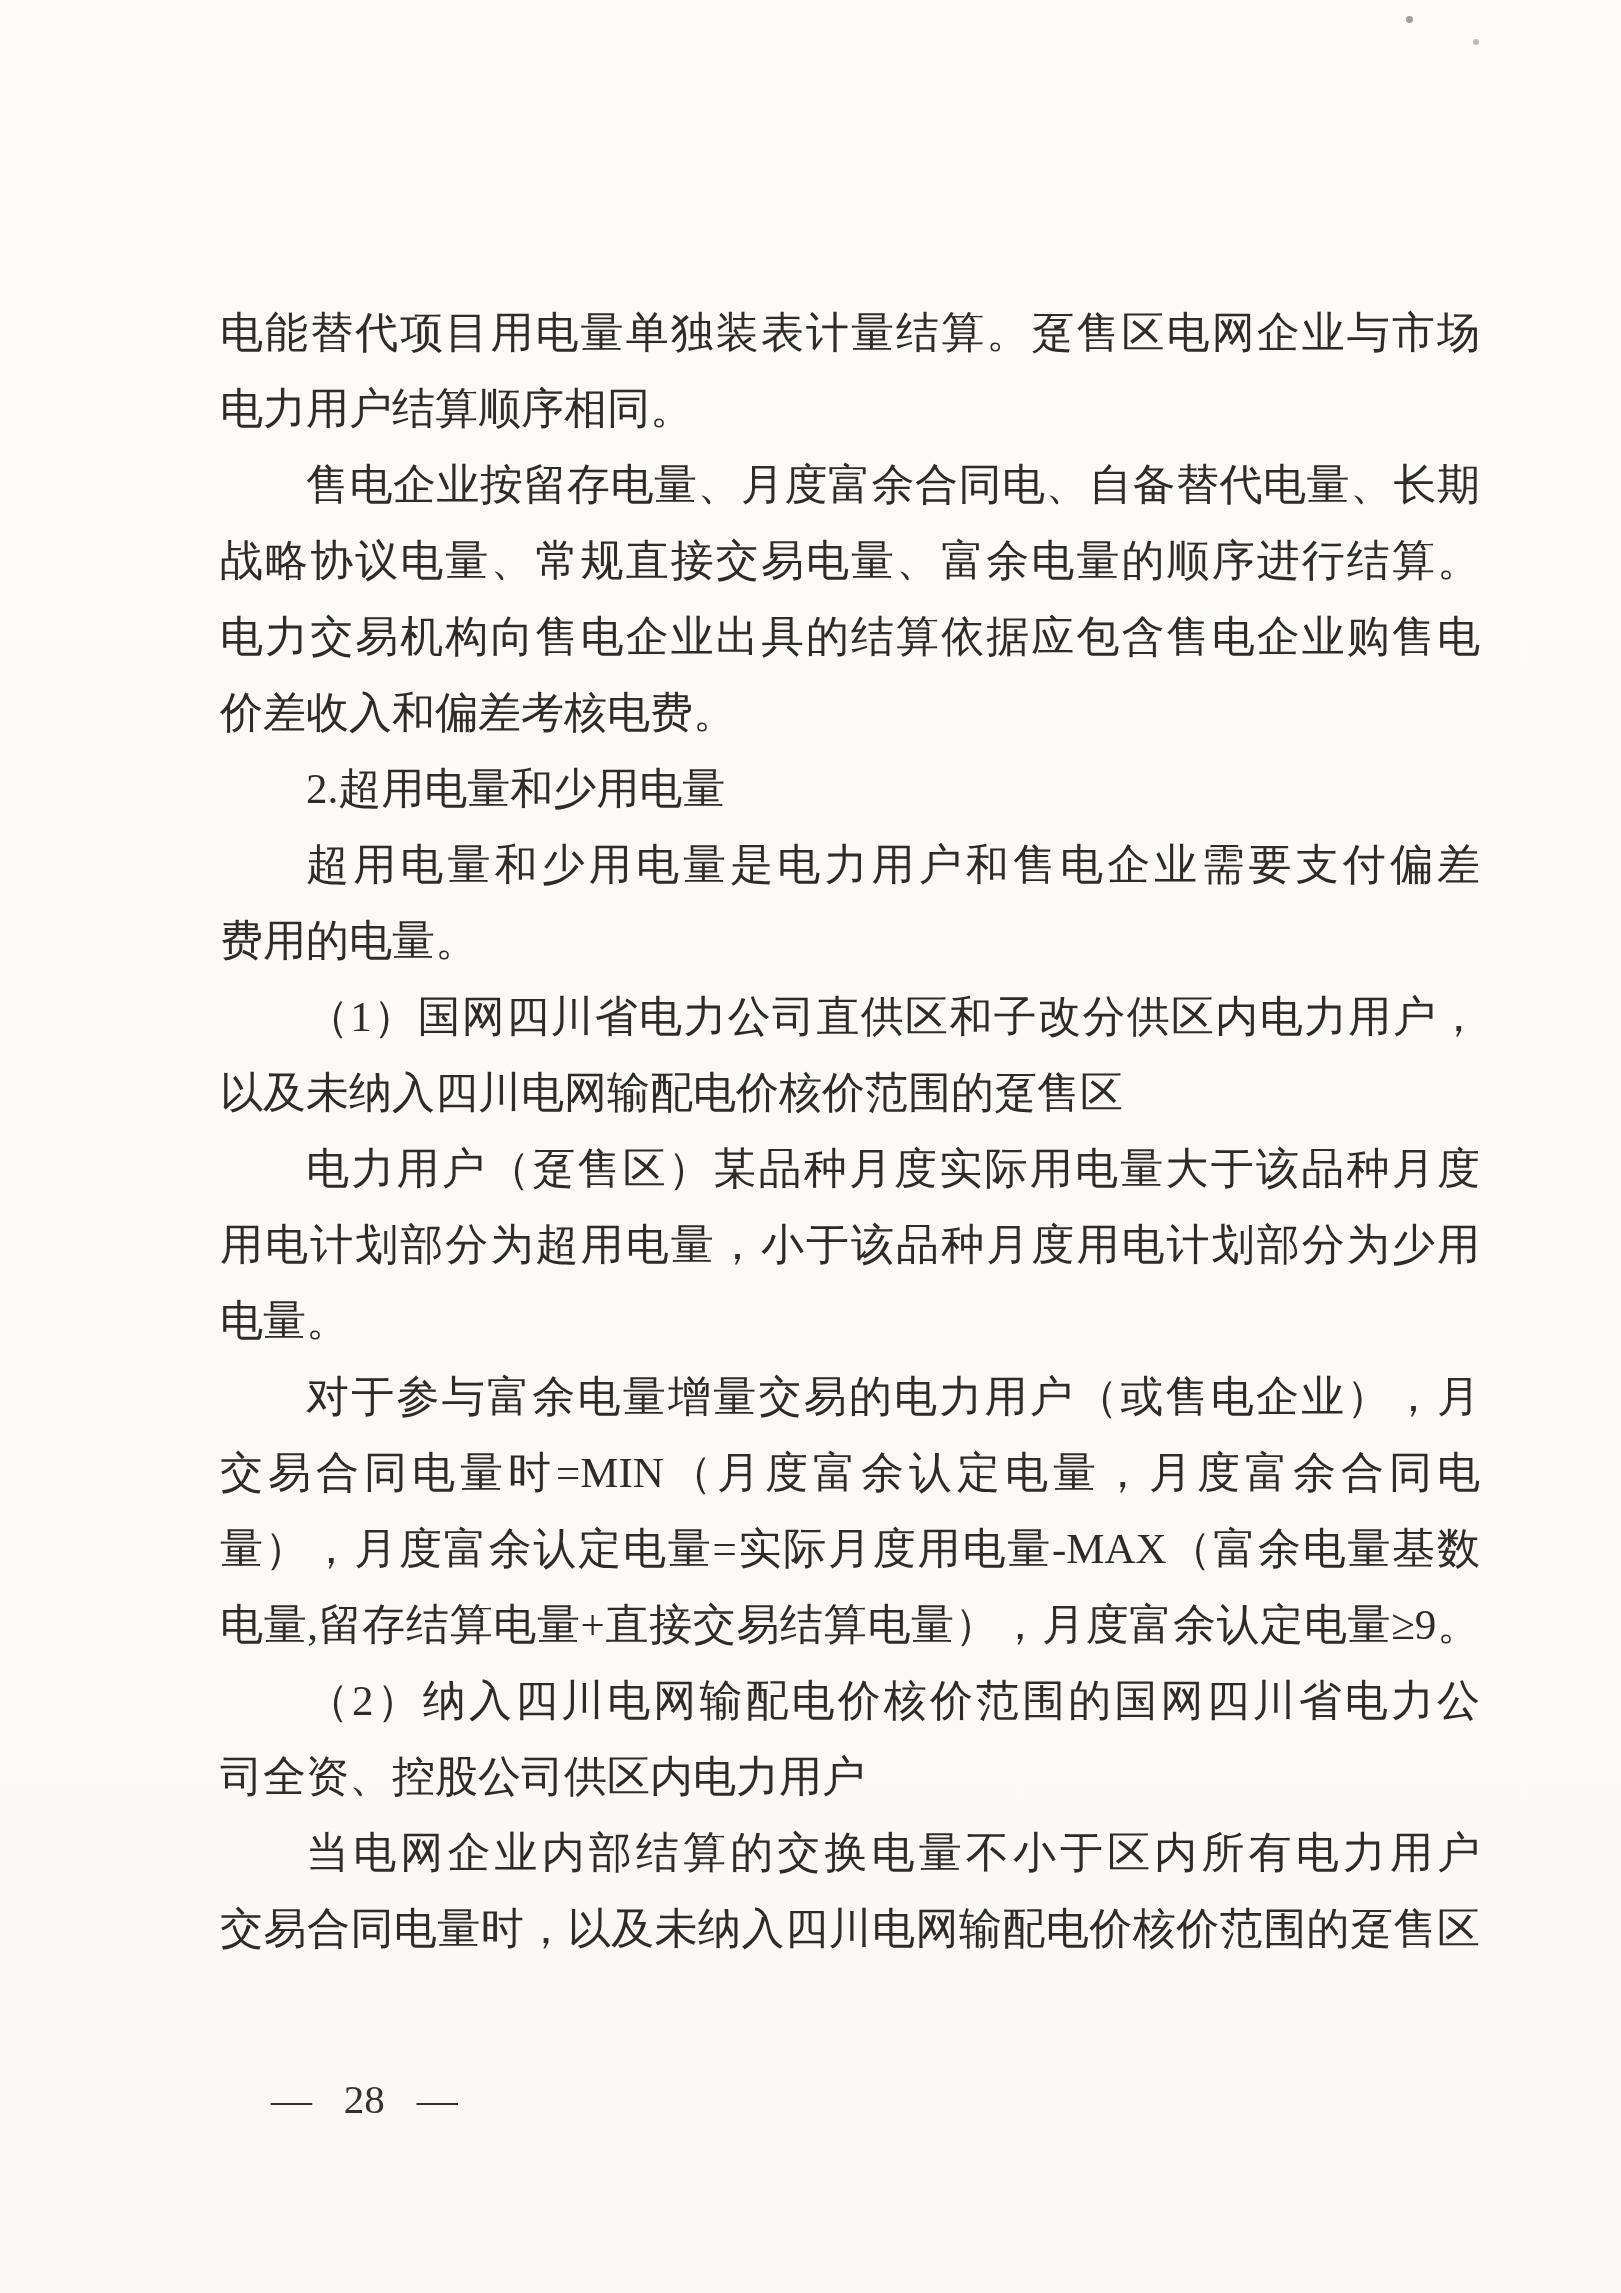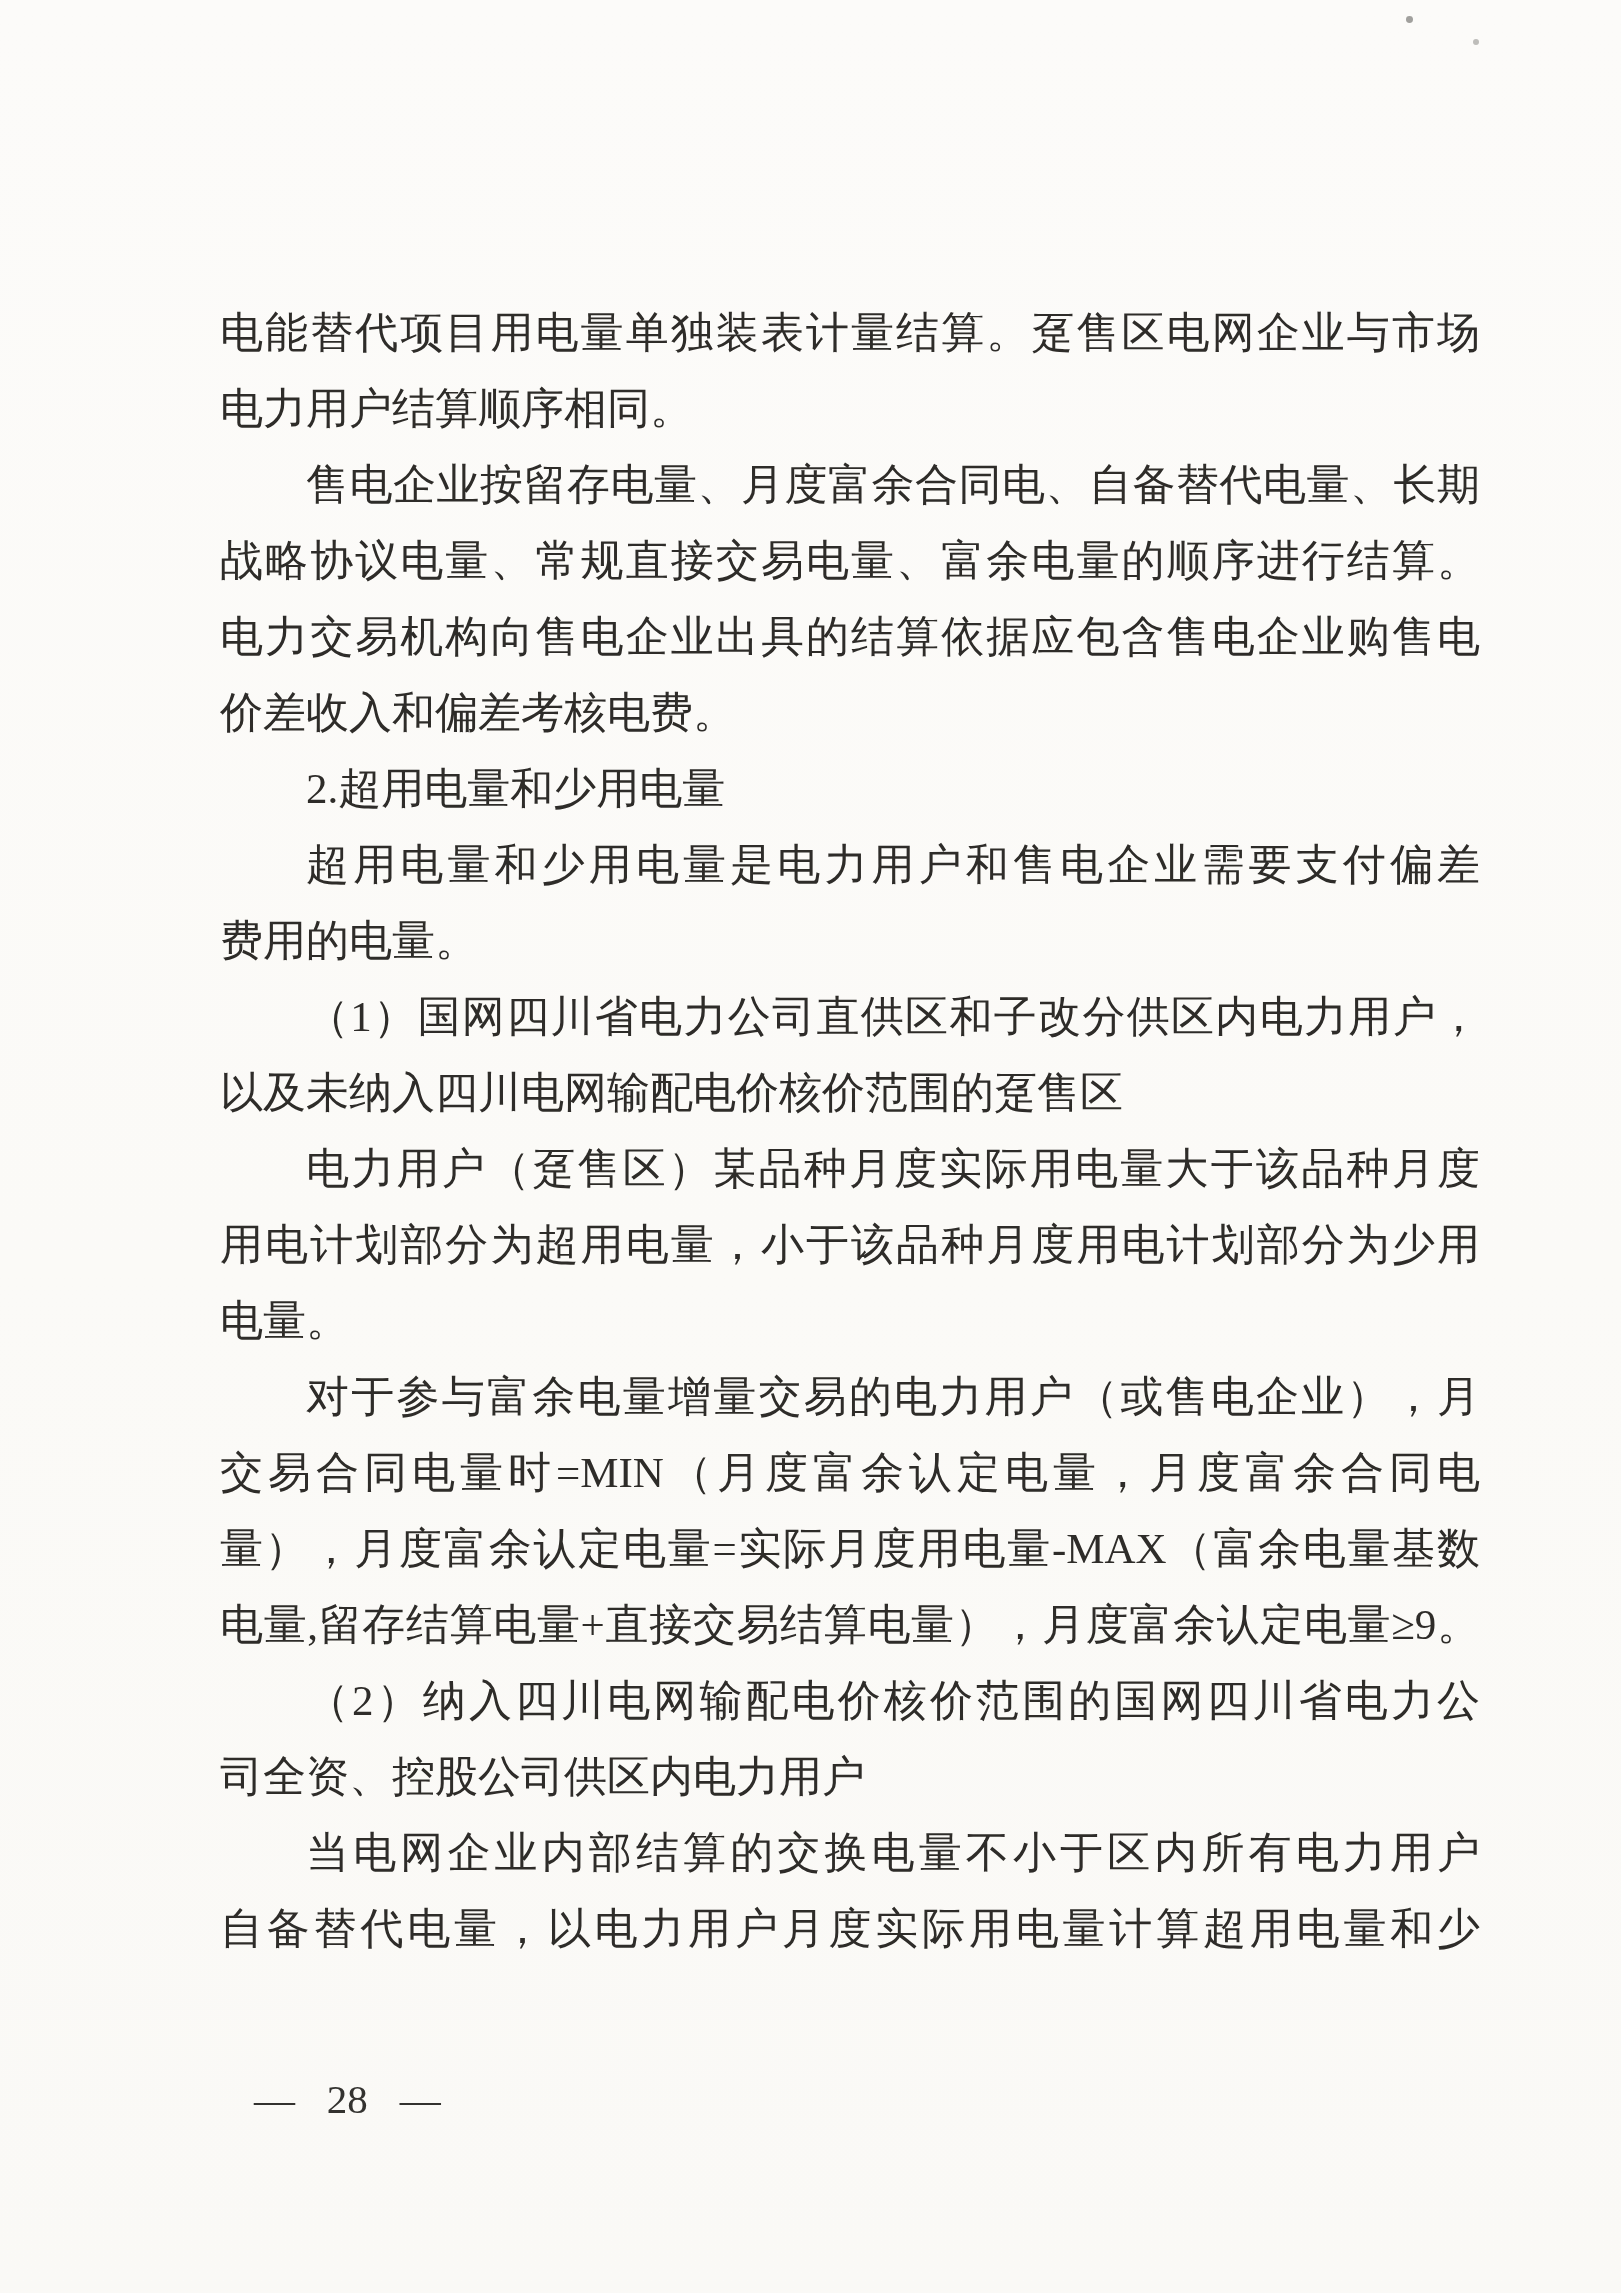--- a/index.html
+++ b/index.html
@@ -88,7 +88,7 @@
       <div class="line indent fill">（2）纳入四川电网输配电价核价范围的国网四川省电力公</div>
       <div class="line">司全资、控股公司供区内电力用户</div>
       <div class="line indent fill">当电网企业内部结算的交换电量不小于区内所有电力用户</div>
-      <div class="line fill">自备替代电量，以电力用户月度实际用电量计算超用电量和少</div>
+      <div class="line fill">交易合同电量时，以及未纳入四川电网输配电价核价范围的趸售区</div>
     </div>
 
   <div class="footer">— 28 —</div>

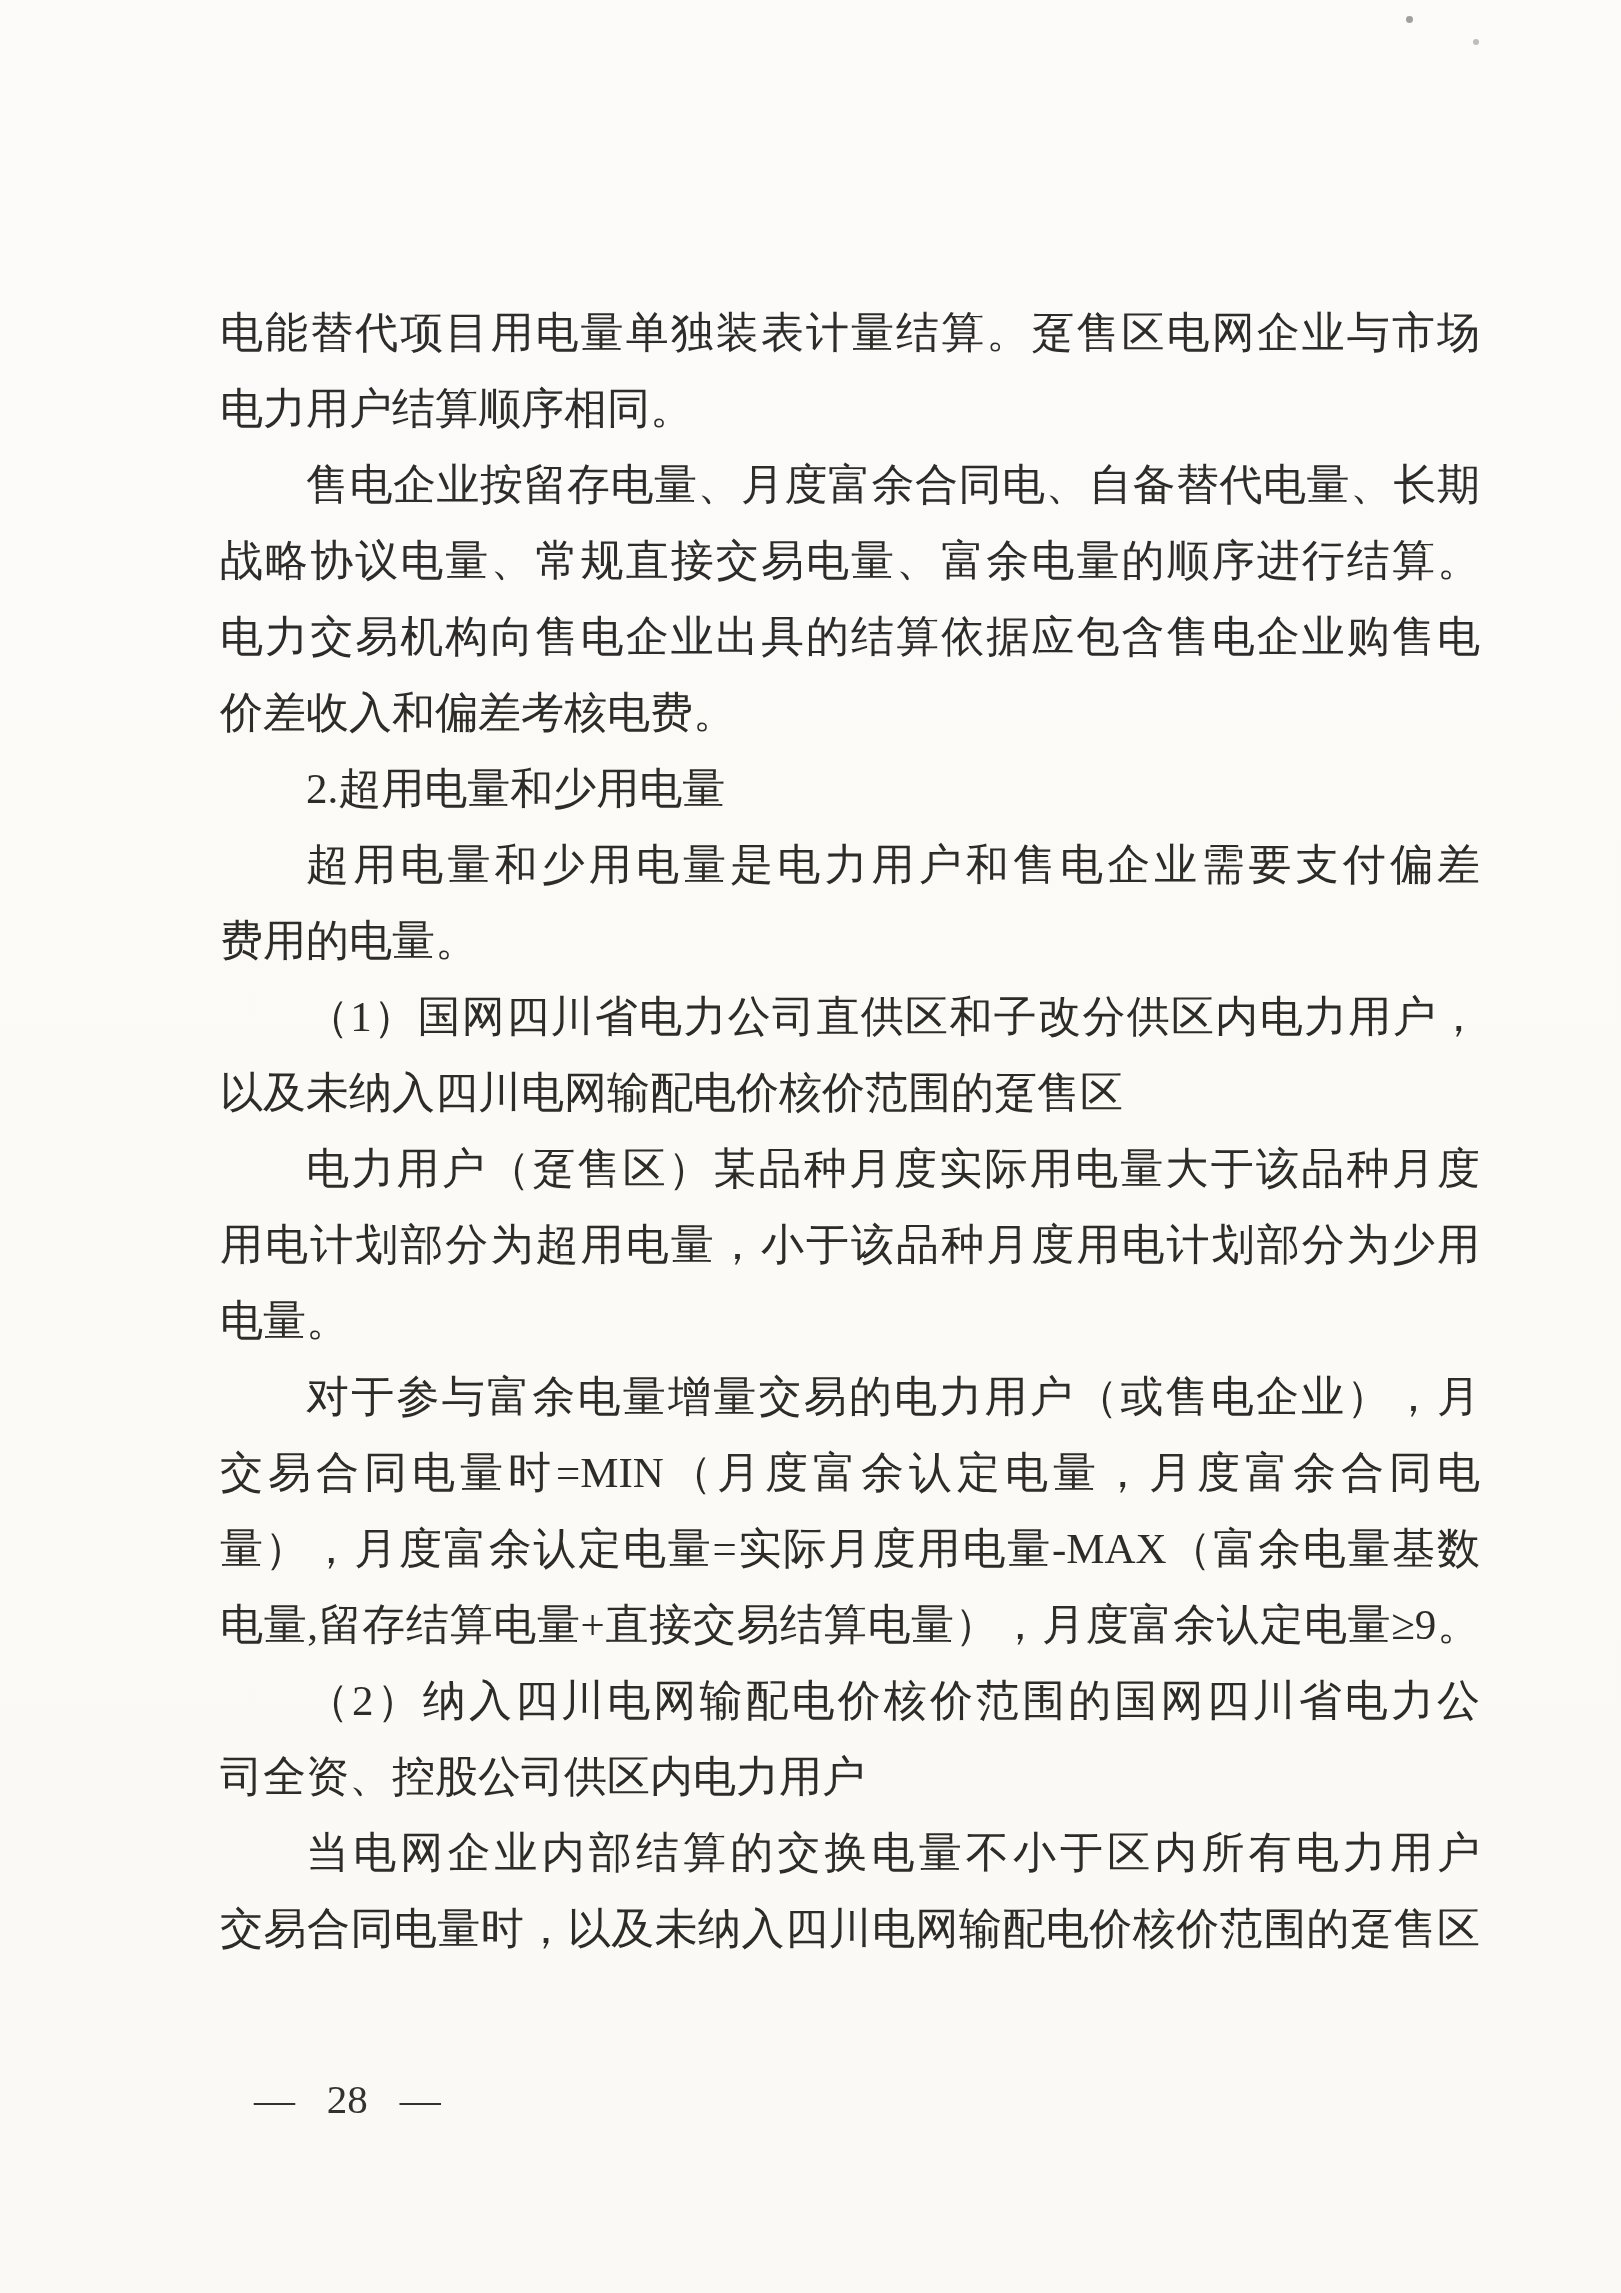--- a/index.html
+++ b/index.html
@@ -44,7 +44,7 @@
   }
   .footer {
     position: absolute;
-    left: 254px;
+    left: 271px;
     top: 2070px;
     font-size: 41px;
     line-height: 59px;

